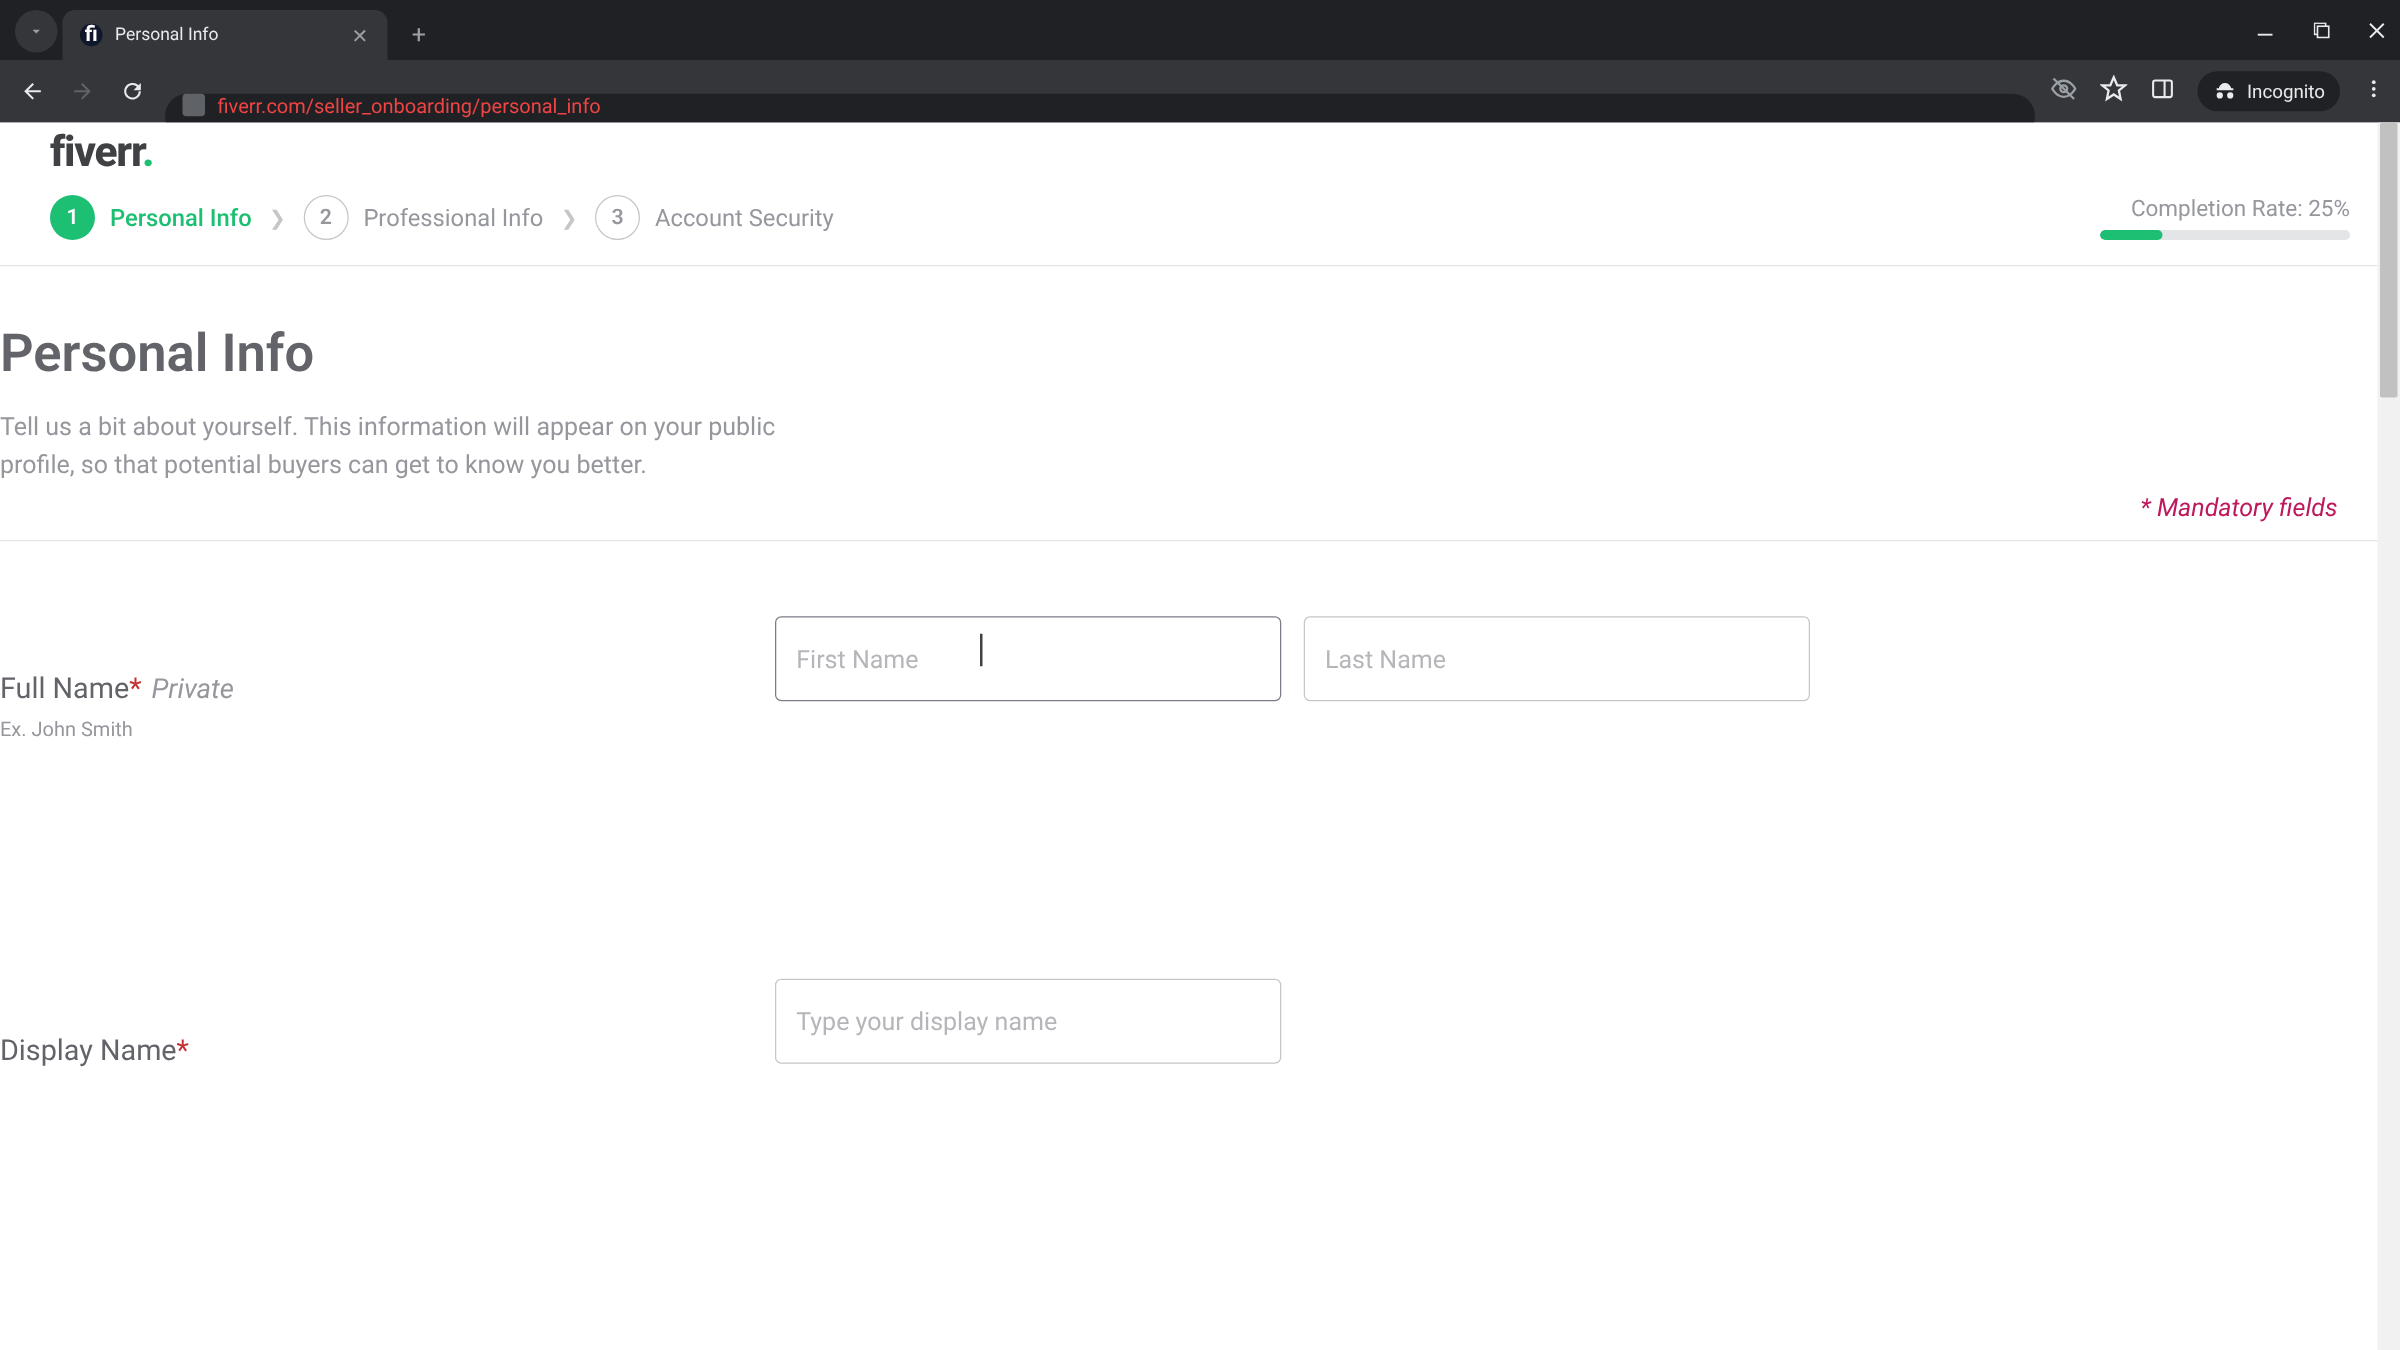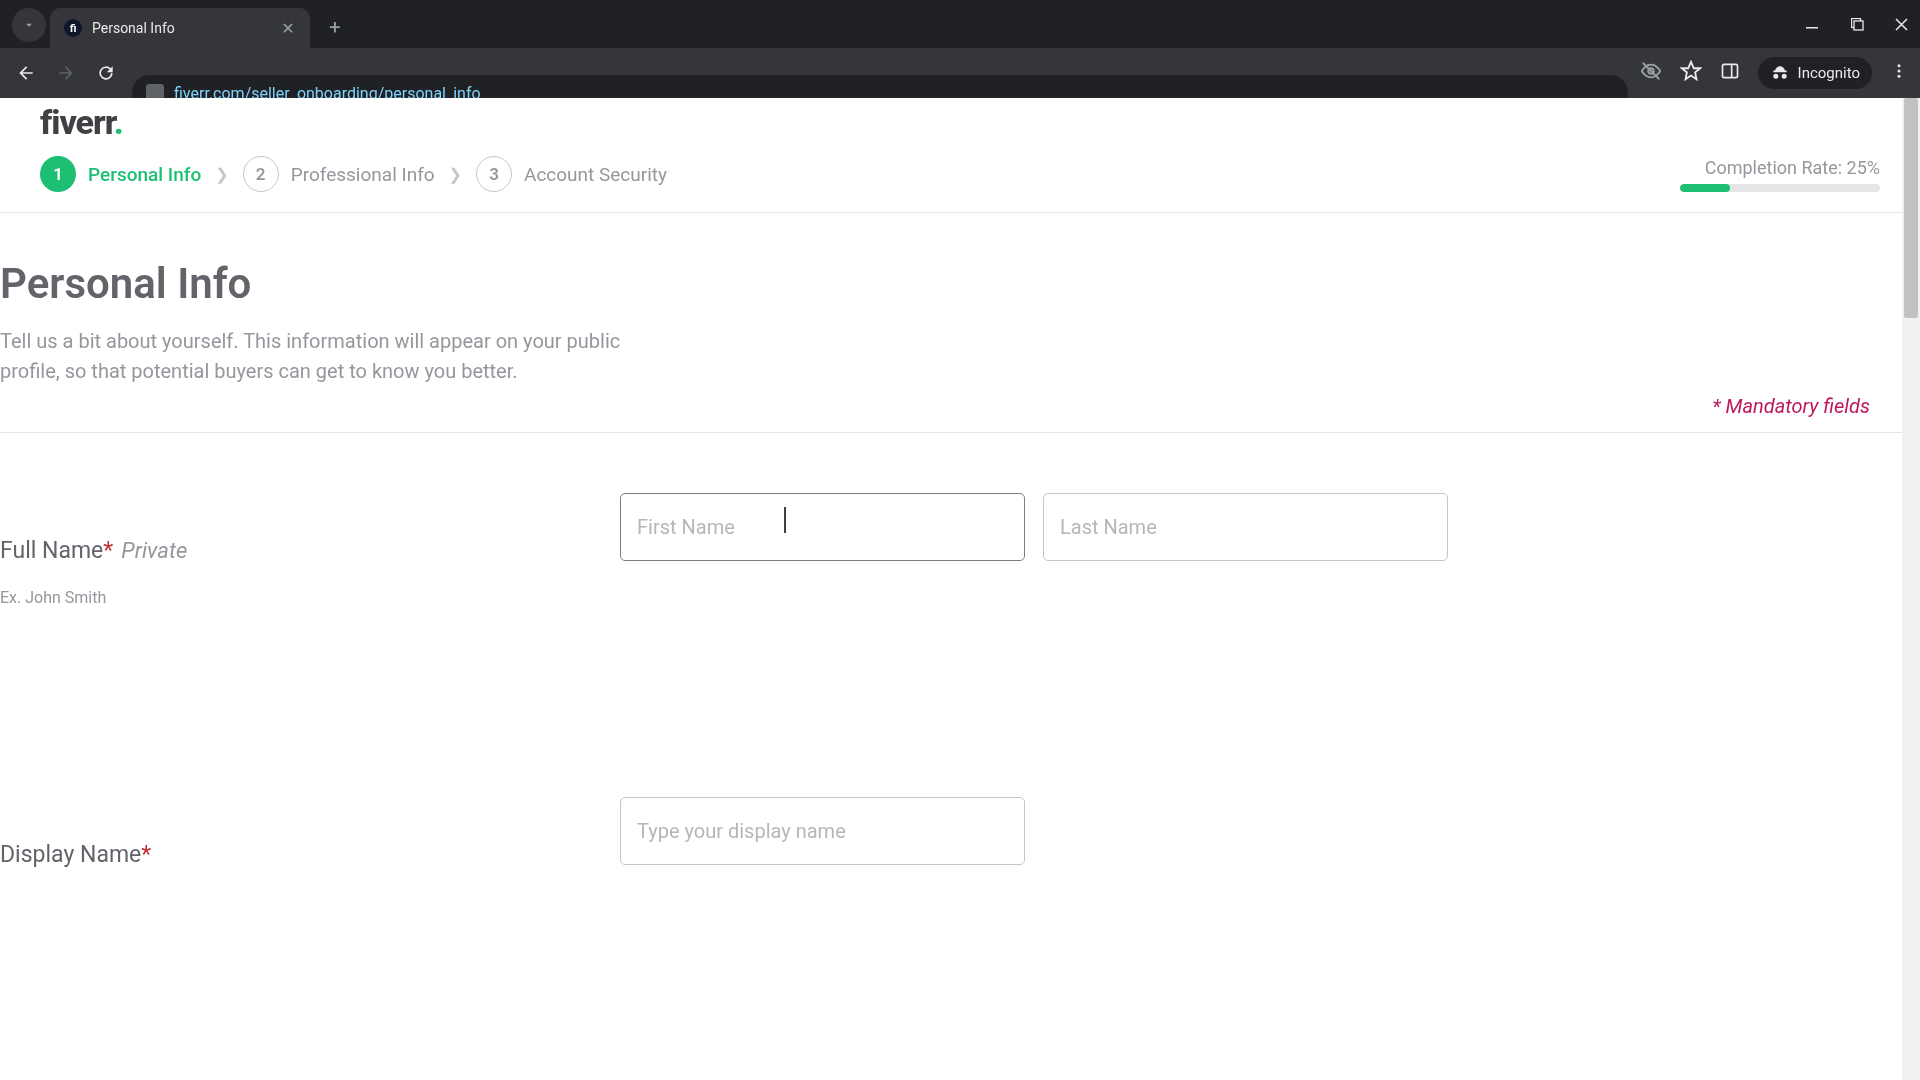--- a/index.html
+++ b/index.html
@@ -11,7 +11,7 @@
   .tab-search { width: 34px; height: 34px; border-radius: 50%; background: #35363a; display:flex; align-items:center; justify-content:center; margin: 0 4px 6px 4px; }
   .tab-search svg { width: 14px; height: 14px; fill: #9aa0a6; }
   .tab { display: flex; align-items: center; background: #35363a; height: 40px; padding: 0 14px; border-radius: 10px 10px 0 0; gap: 10px; min-width: 260px; }
-  .tab-favicon { width: 18px; height: 18px; border-radius: 50%; background:#0f172a; display:flex; align-items:center; justify-content:center; color:#fff; font-size:11px; font-weight:700; }
+  .tab-favicon { width: 18px; height: 18px; border-radius: 50%; background:#0f172a; display:flex; align-items:center; justify-content:center; color:#fff; font-size:17px; font-weight:700; }
   .tab-title { color: #e8eaed; font-size: 14px; flex: 1; }
   .tab-close { width: 16px; height:16px; color:#9aa0a6; display:flex; align-items:center; justify-content:center; cursor:pointer; }
   .new-tab { width: 30px; height:30px; color:#9aa0a6; display:flex; align-items:center; justify-content:center; margin-left:10px; margin-bottom:6px; font-size:20px; }

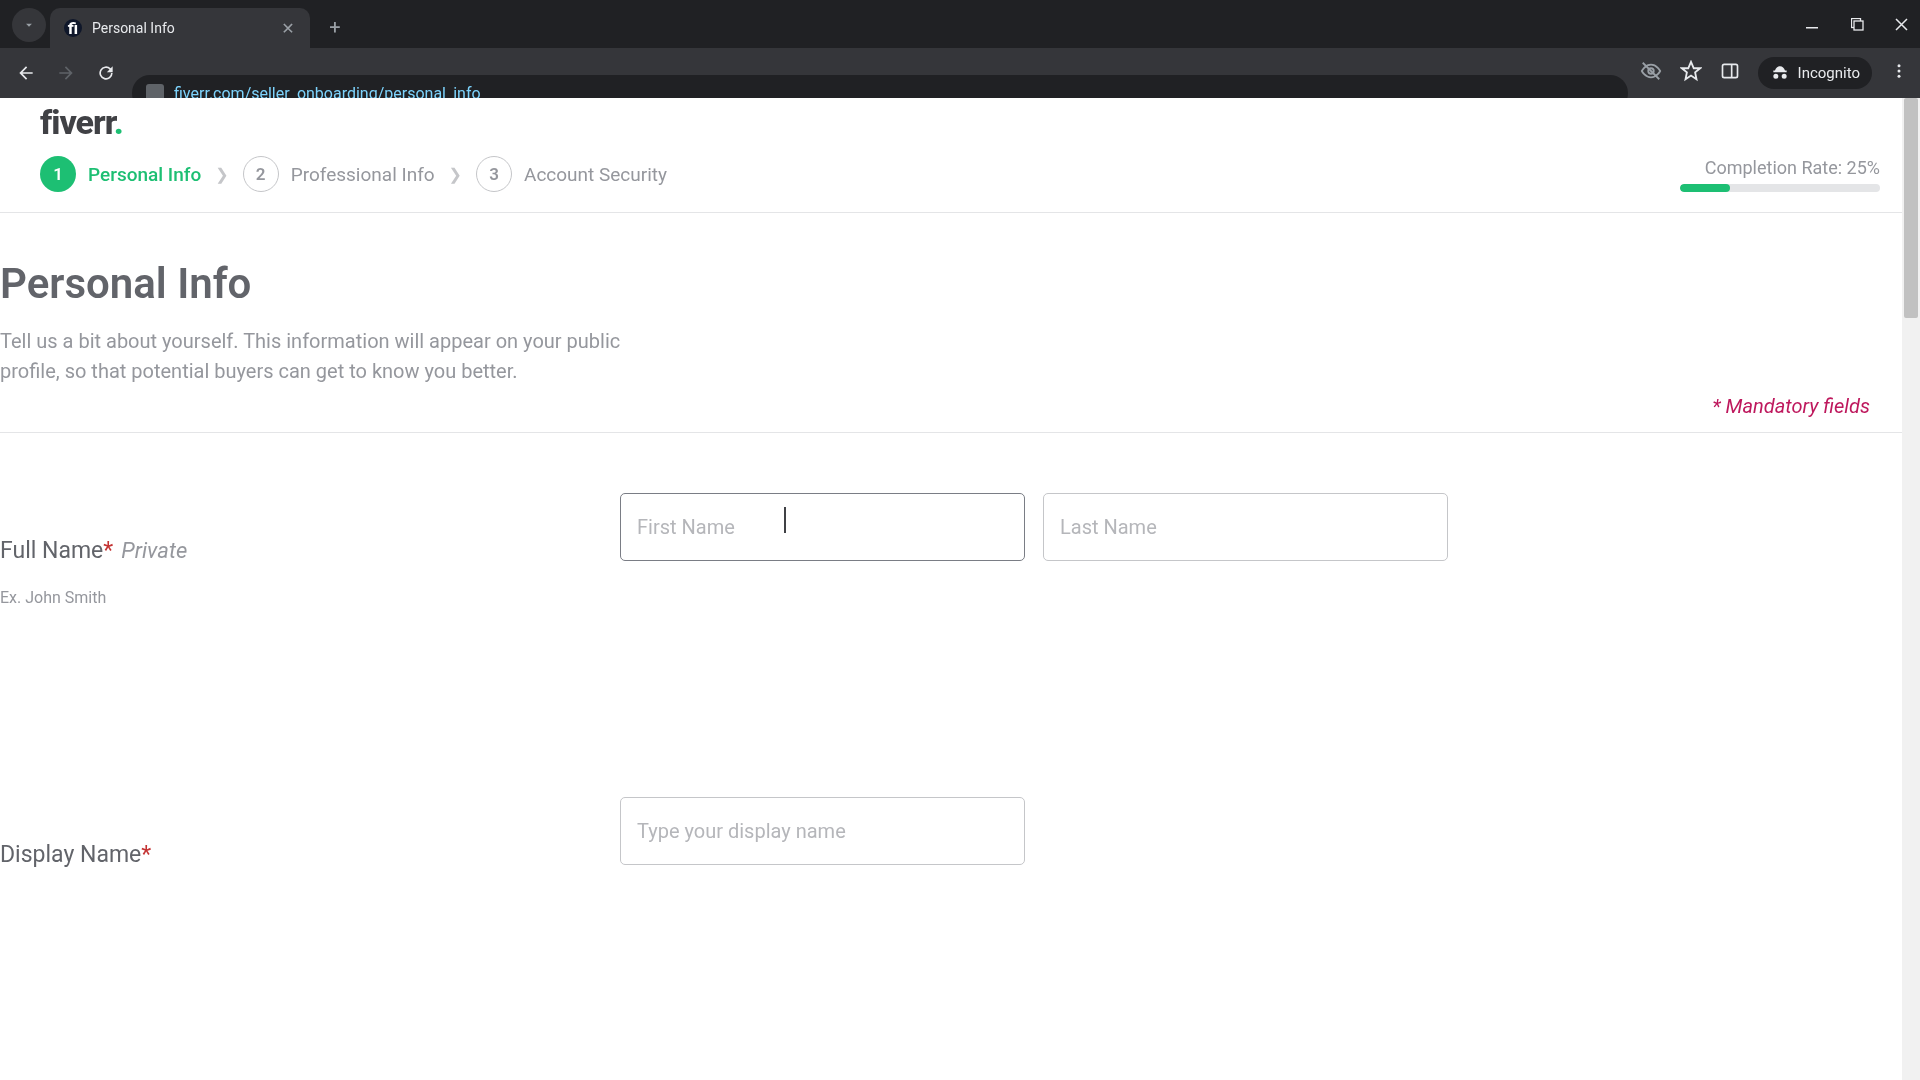--- a/index.html
+++ b/index.html
@@ -21,7 +21,7 @@
   .toolbar { height: 50px; background:#35363a; display:flex; align-items:center; padding: 0 12px; gap:12px; }
   .nav-btn { width:28px; height:28px; display:flex; align-items:center; justify-content:center; color:#e8eaed; }
   .nav-btn.disabled { color:#5f6368; }
-  .addr { flex:1; background:#202124; height:36px; border-radius:20px; display:flex; align-items:center; padding:0 14px; gap:10px; color:#7dd3fc; font-size:16px;margin-top:40px; }
+  .addr { flex:1; background:#202124; height:36px; border-radius:20px; display:flex; align-items:flex-start; padding:0 14px; gap:10px; color:#ef4444; font-size:16px;margin-top:40px; }
   .addr .site-icon { width:18px;height:18px; background:#5f6368; border-radius:3px; }
   .right-icons { display:flex; align-items:center; gap:18px; color:#e8eaed; }
   .incognito-chip { display:flex; align-items:center; gap:8px; background:#202124; padding:6px 12px; border-radius:20px; font-size:15px; }

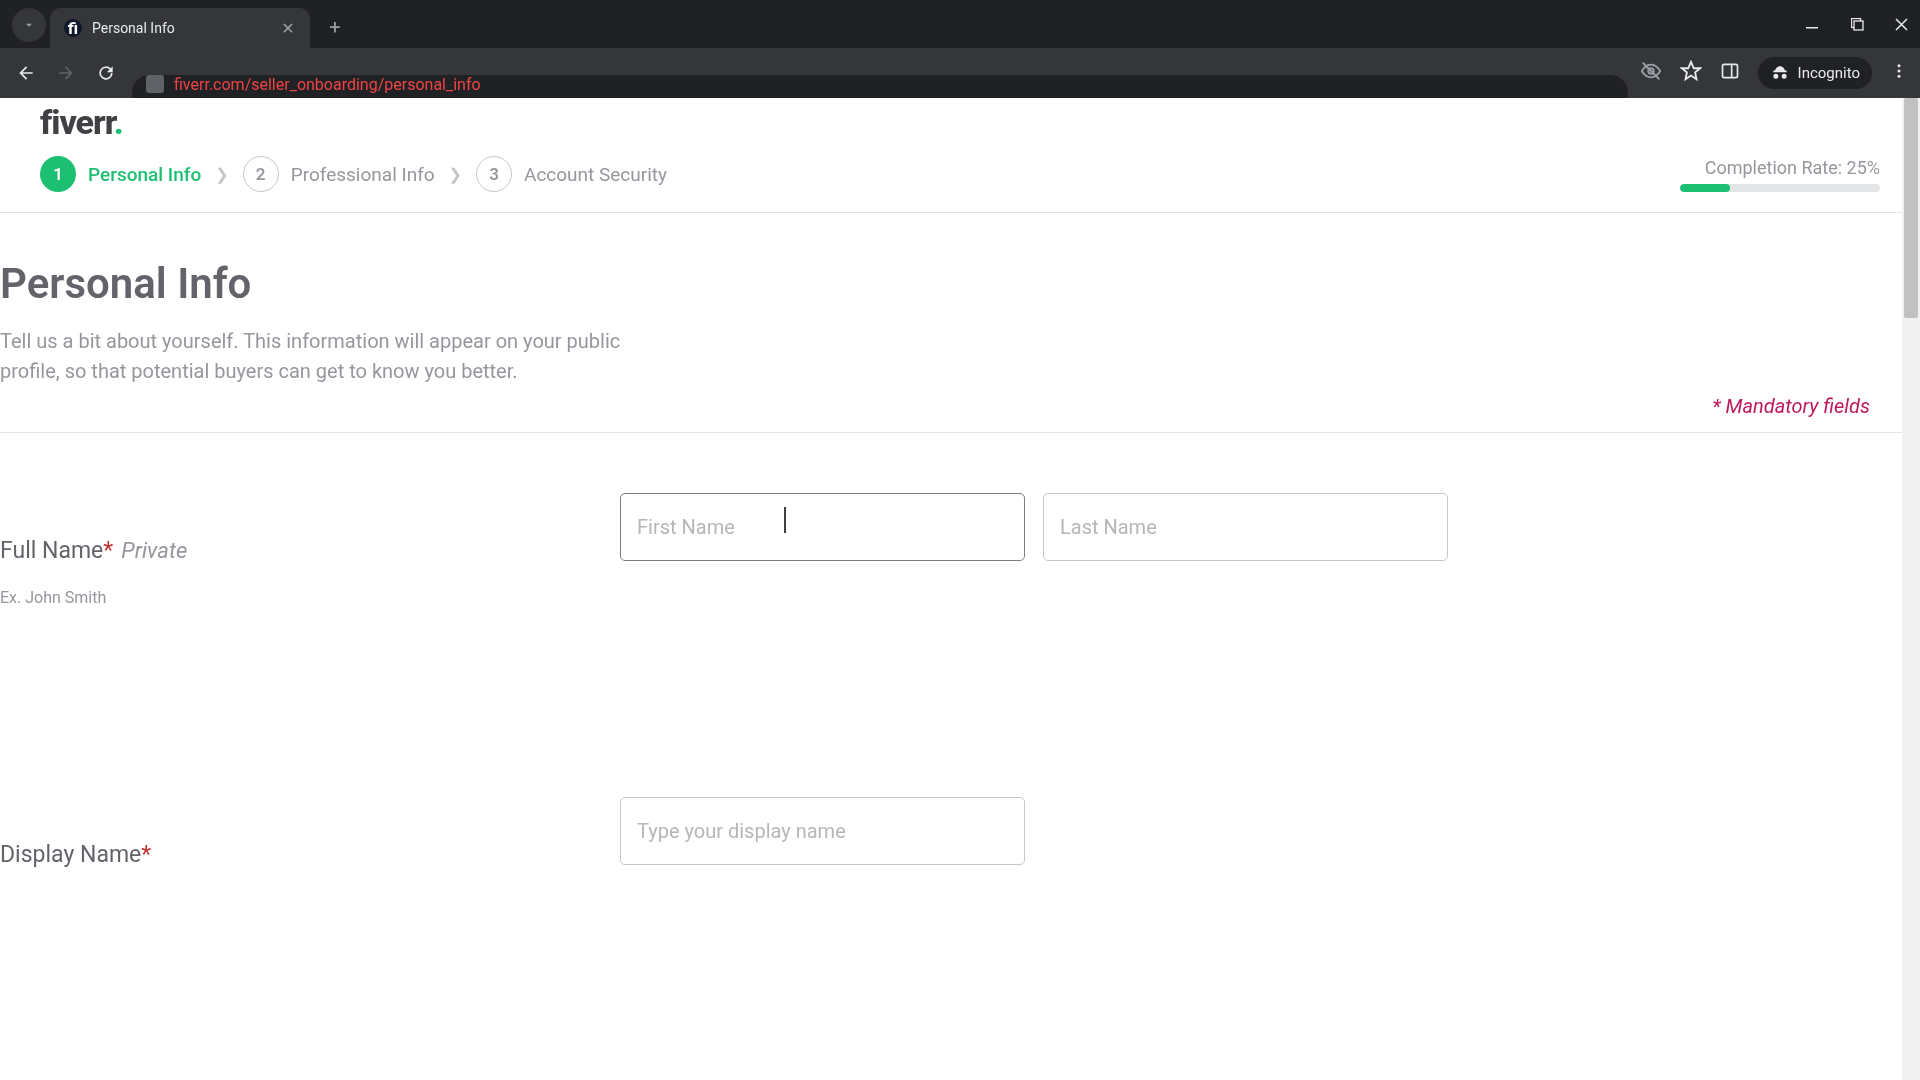--- a/index.html
+++ b/index.html
@@ -63,7 +63,7 @@
   .label-main { font-size:23px; color:#62646a;margin-top:44px; }
   .req { color:#c43333; }
   .label-tag { color:#95979d; font-style:italic; font-size:22px; margin-left:8px; }
-  .label-hint { font-size:16px; color:#95979d; margin-top:24px; }
+  .label-hint { font-size:16px; color:#95979d; margin-top:10px; }
   .inputs-col { display:flex; gap:18px; }
   .text-input { width:405px; height:68px; border:1px solid #c5c6c9; border-radius:5px; padding:0 16px; font-size:20px; color:#404145; }
   .text-input.focused { border-color:#7a7d85; }

